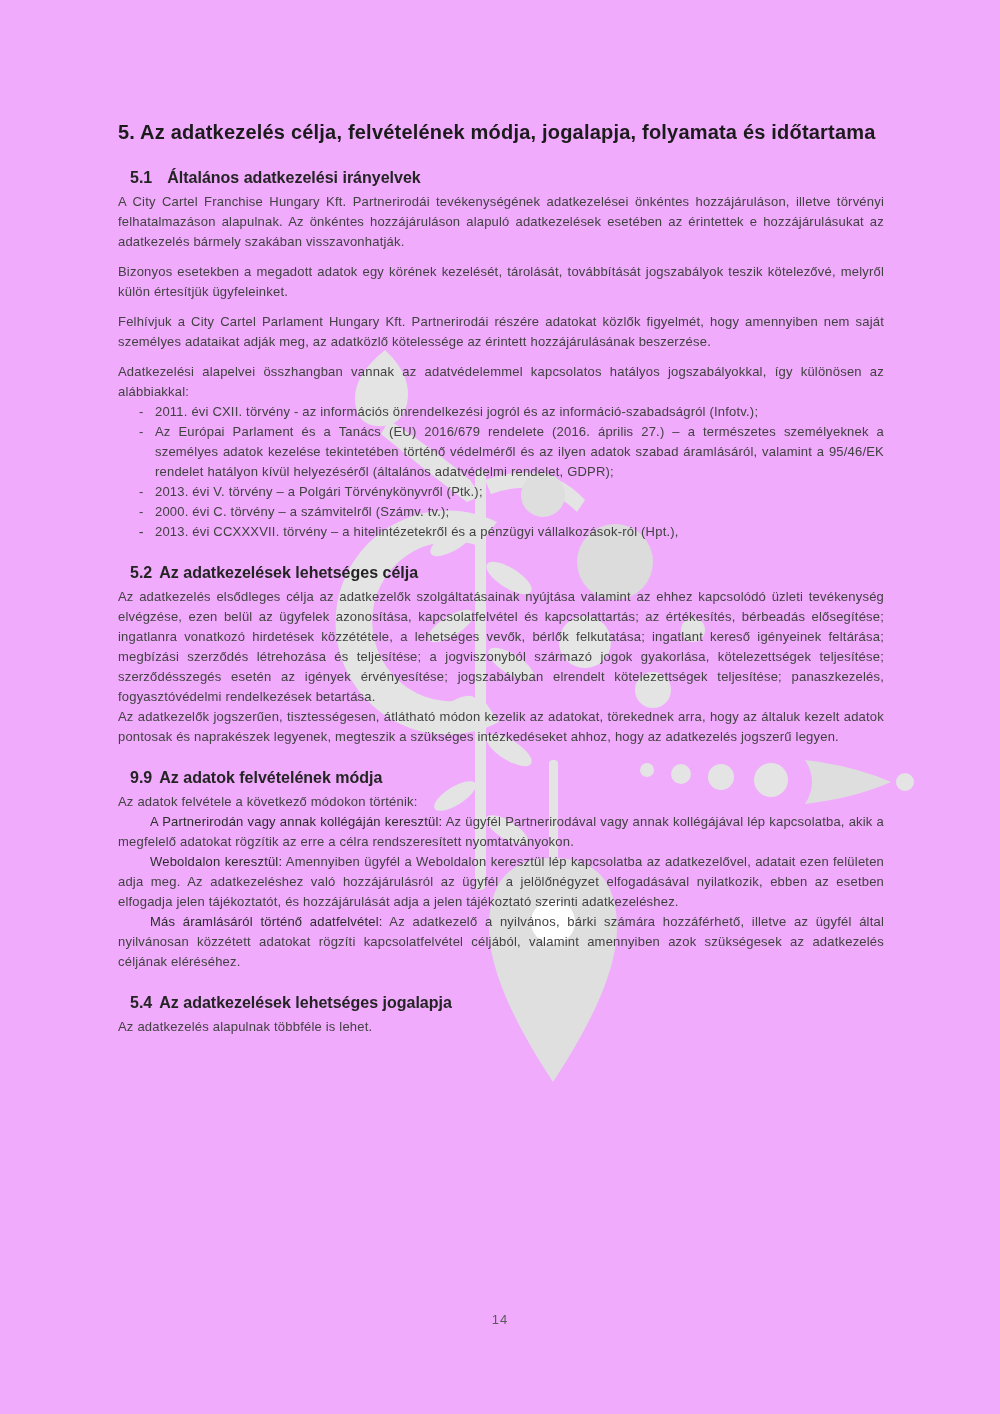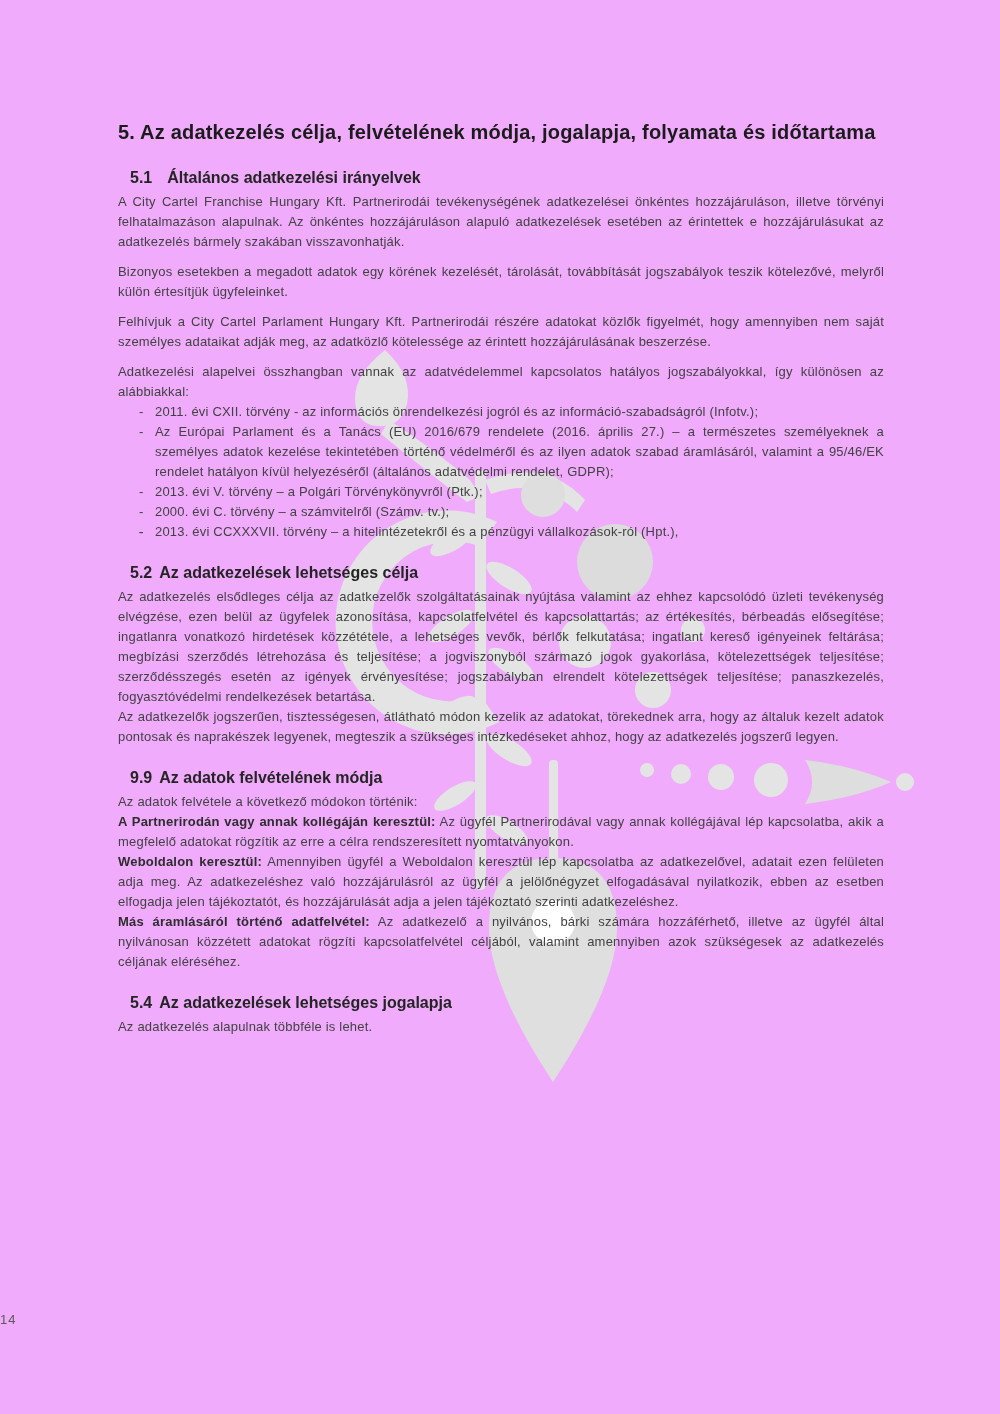--- a/index.html
+++ b/index.html
@@ -72,8 +72,9 @@
     top: 0;
   }
   .lead {
-    font-weight: 700;
+    font-weight: 400;
     color: #2d2d2d;
+    margin-left: 32px;
   }
   .page-number {
     position: absolute;

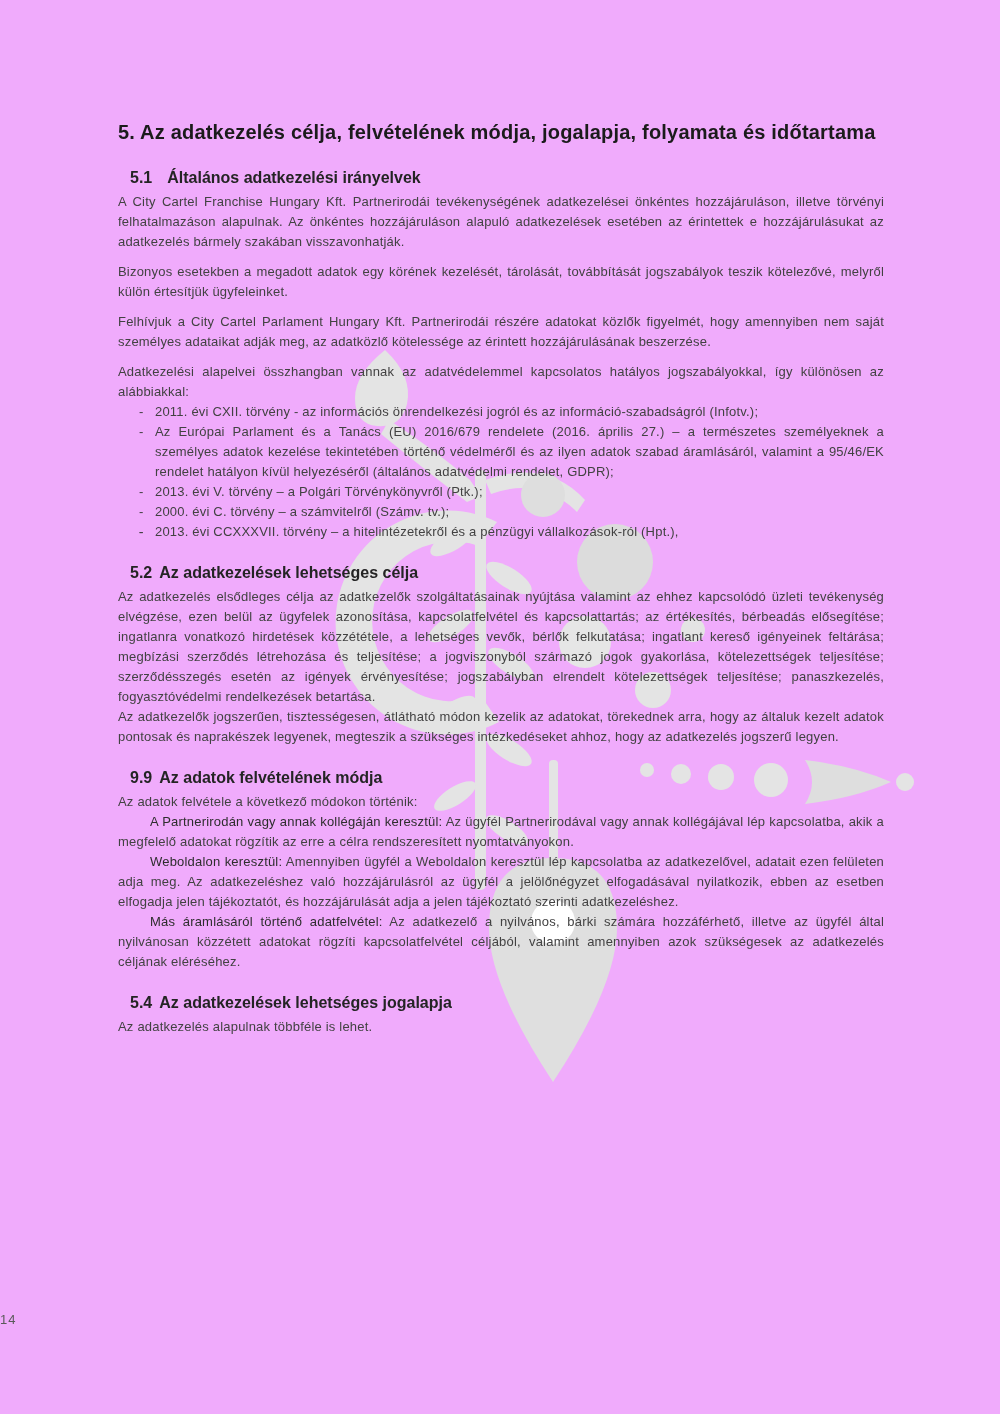--- a/index.html
+++ b/index.html
@@ -81,6 +81,7 @@
     top: 1312px;
     left: 0;
     width: 100%;
+    text-align: center;
     font-size: 13px;
     letter-spacing: 1px;
     color: #5a5a5a;

